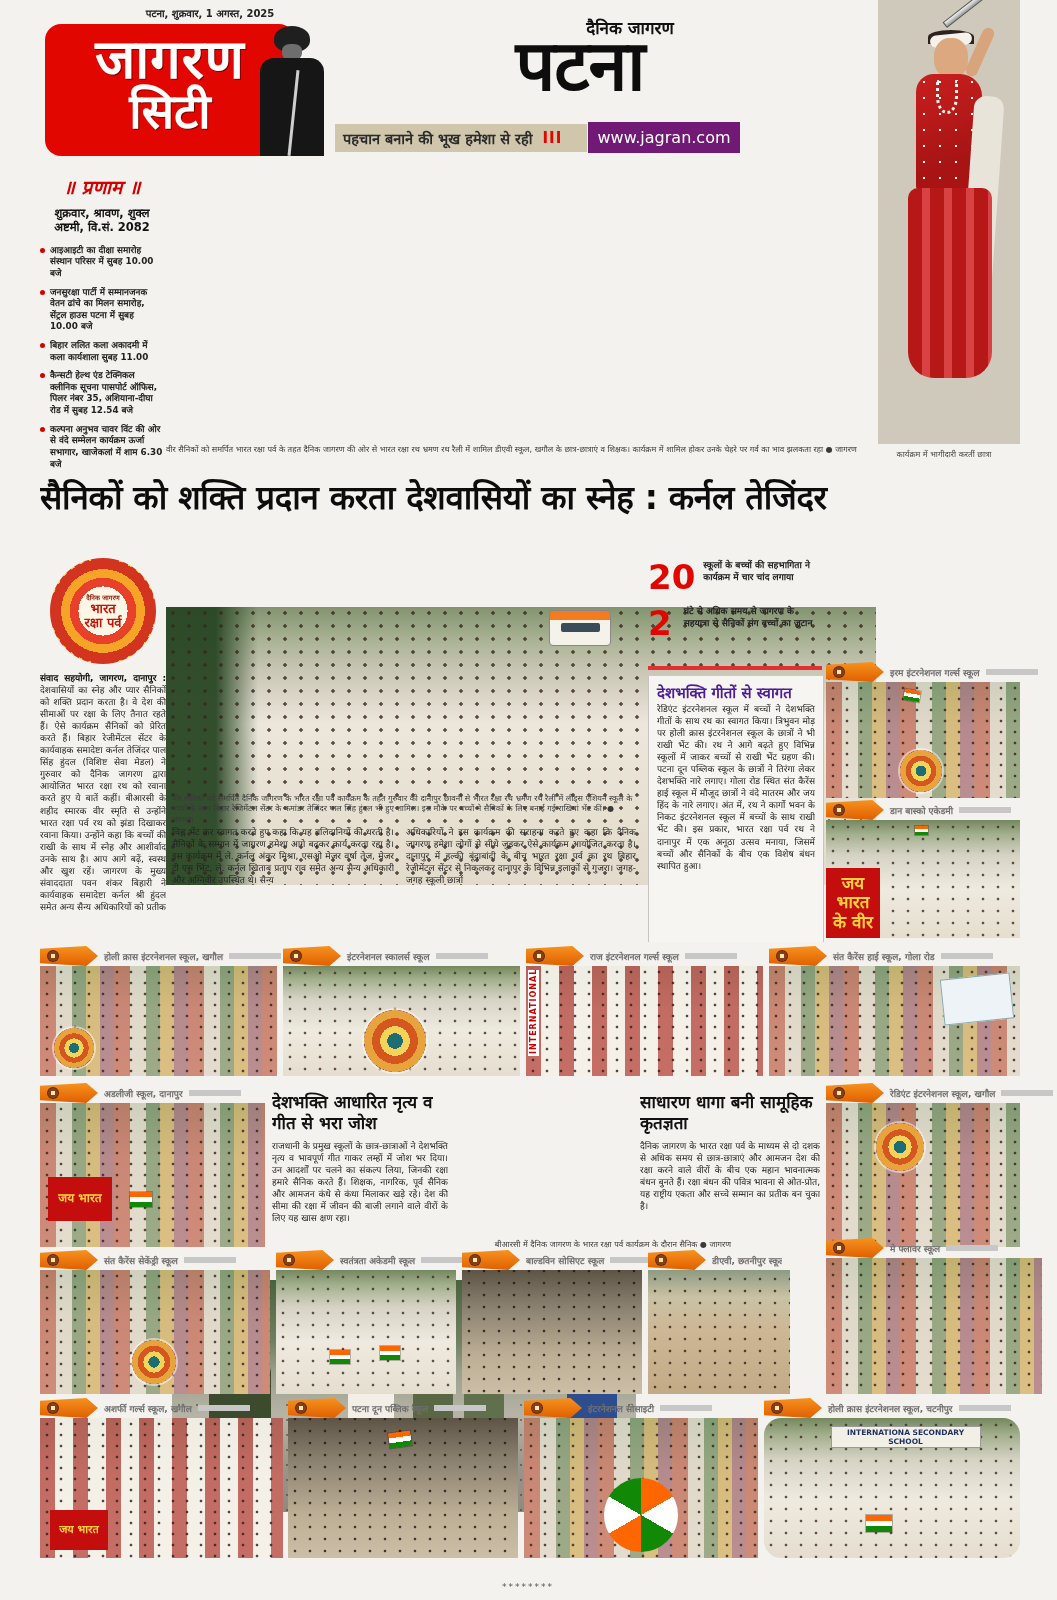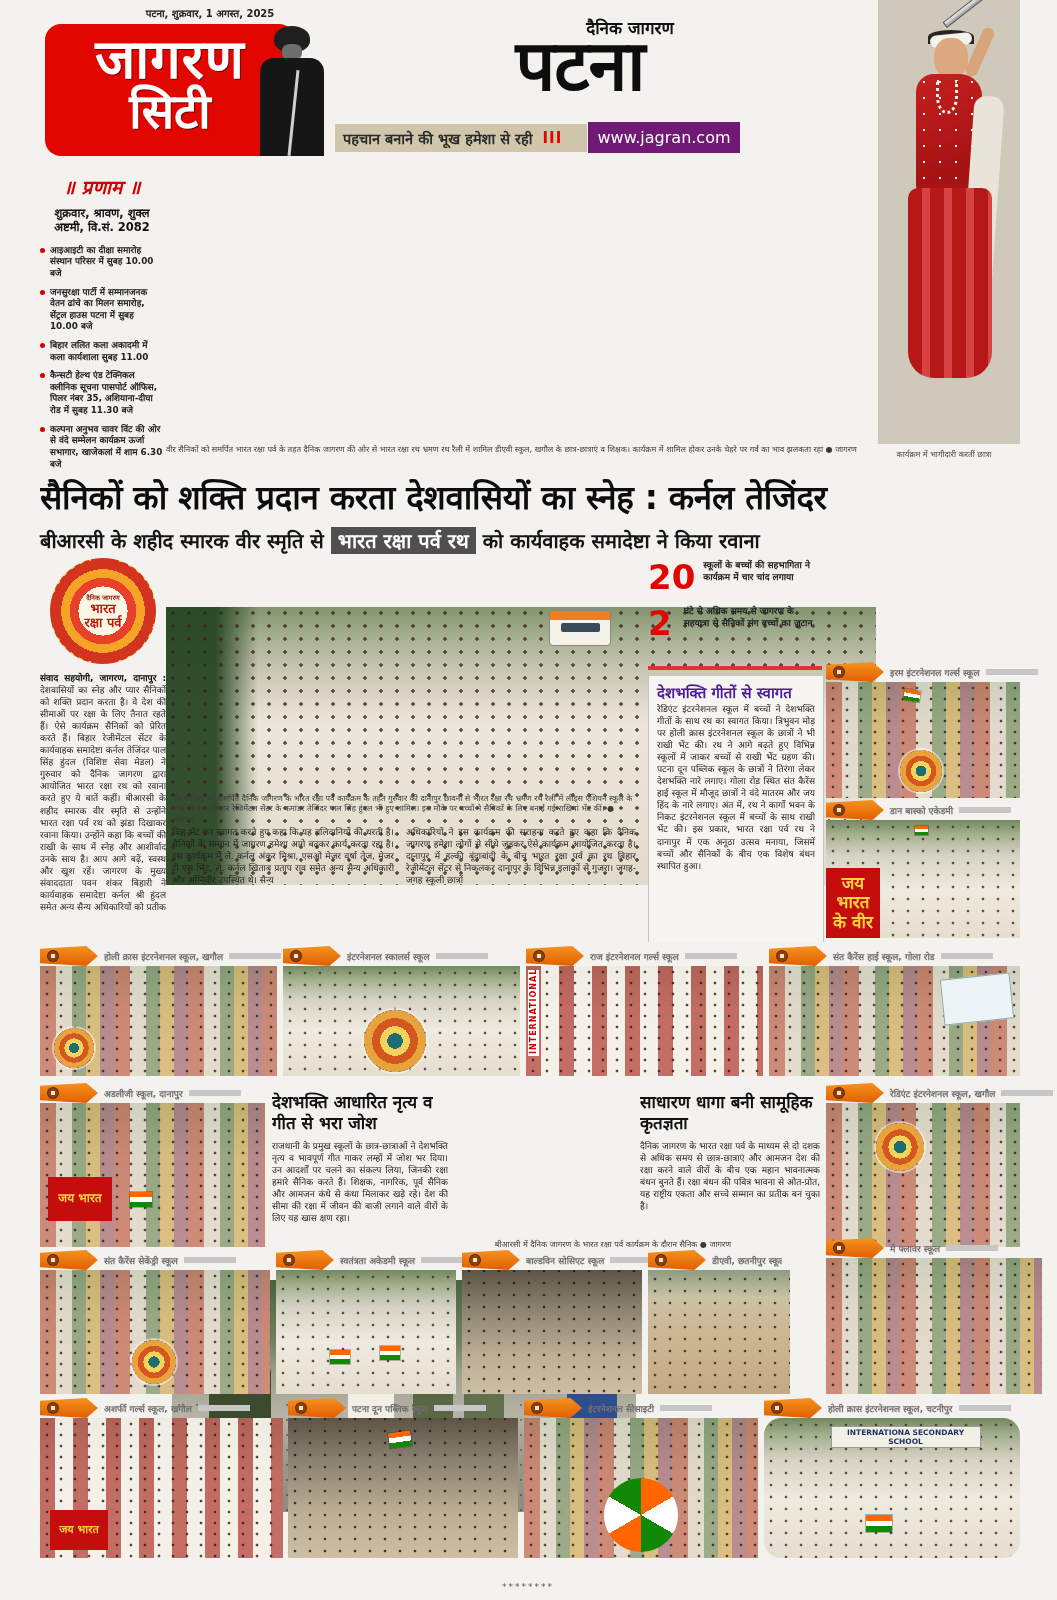--- a/index.html
+++ b/index.html
@@ -167,7 +167,7 @@
       <li>आइआइटी का दीक्षा समारोह संस्थान परिसर में सुबह 10.00 बजे</li>
       <li>जनसुरक्षा पार्टी में सम्मानजनक वेतन ढांचे का मिलन समारोह, सेंट्रल हाउस पटना में सुबह 10.00 बजे</li>
       <li>बिहार ललित कला अकादमी में कला कार्यशाला सुबह 11.00</li>
-      <li>कैन्सटी हेल्थ एंड टेक्निकल क्लीनिक सूचना पासपोर्ट ऑफिस, पिलर नंबर 35, अशियाना-दीघा रोड में सुबह 11.30 बजे</li>
+      <li>कैन्सटी हेल्थ एंड टेक्निकल क्लीनिक सूचना पासपोर्ट ऑफिस, पिलर नंबर 35, अशियाना-दीघा रोड में सुबह 12.54 बजे</li>
       <li>कल्पना अनुभव चावर विंट की ओर से वंदे सम्मेलन कार्यक्रम ऊर्जा सभागार, खाजेकलां में शाम 6.30 बजे</li>
     </ul>
   </div>

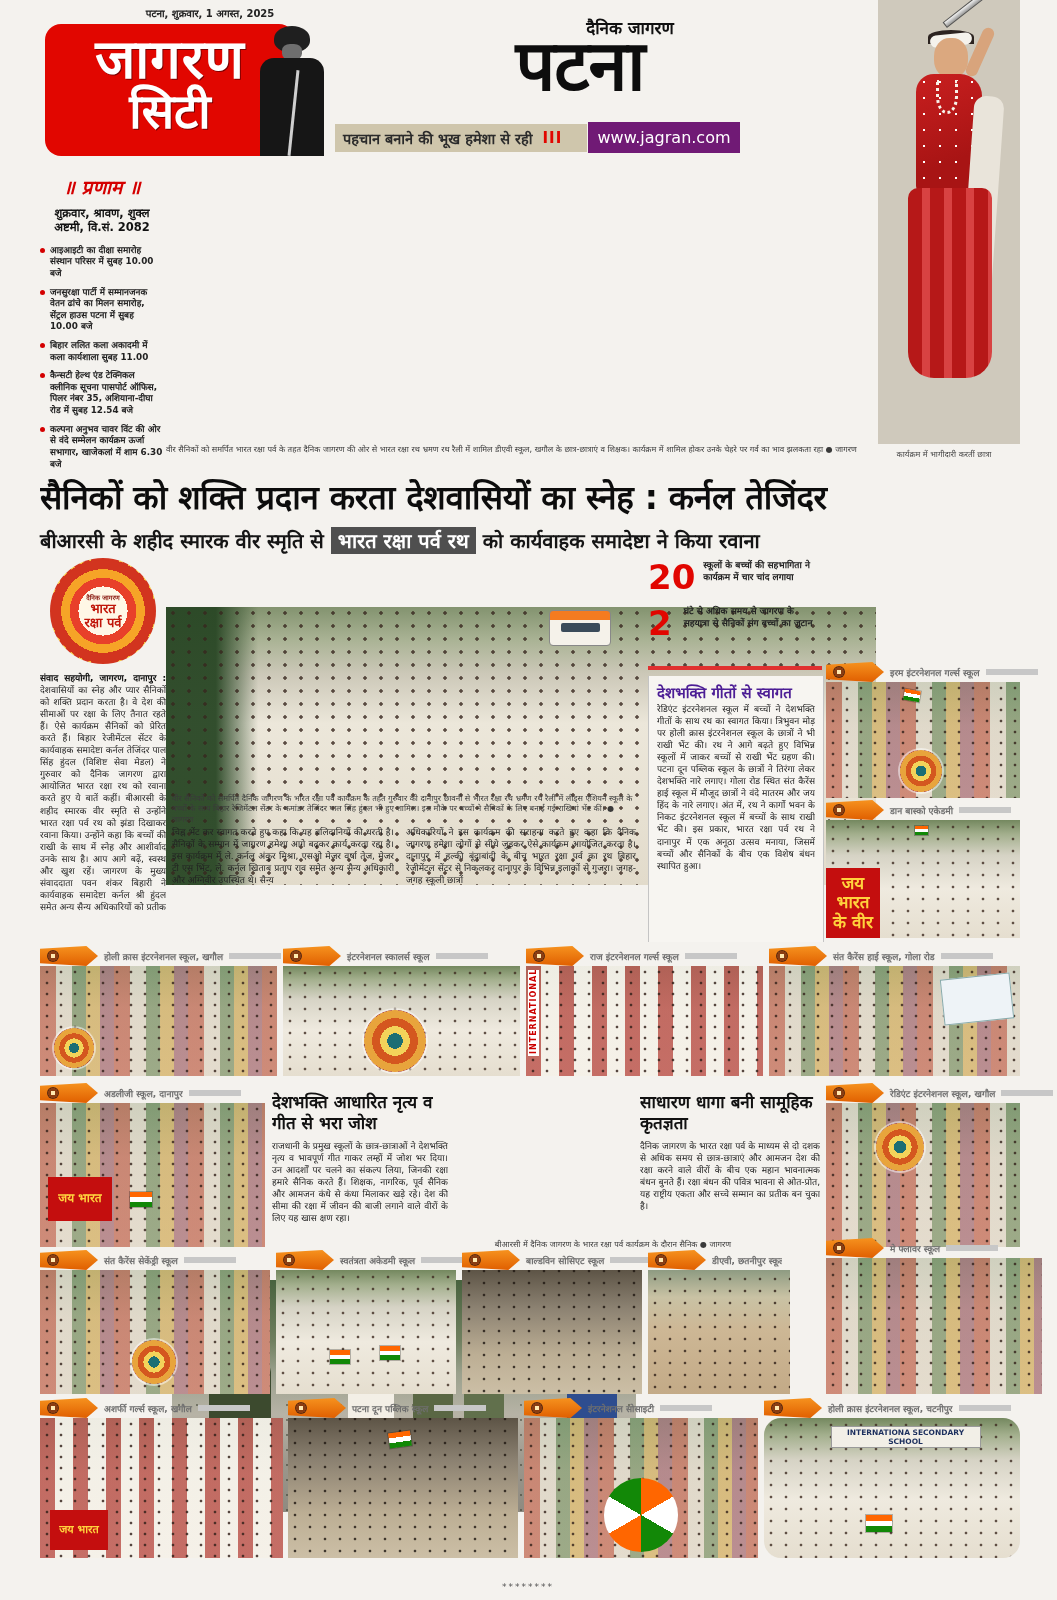--- a/index.html
+++ b/index.html
@@ -183,11 +183,6 @@
   <div class="abs caption" style="left:166px;top:445px;width:744px;">वीर सैनिकों को समर्पित भारत रक्षा पर्व के तहत दैनिक जागरण की ओर से भारत रक्षा रथ भ्रमण रथ रैली में शामिल डीएवी स्कूल, खगौल के छात्र-छात्राएं व शिक्षक। कार्यक्रम में शामिल होकर उनके चेहरे पर गर्व का भाव झलकता रहा ● जागरण</div>
 
   <div class="abs clip headline" style="left:40px;top:474px;width:982px;height:46px;">सैनिकों को शक्ति प्रदान करता देशवासियों का स्नेह : कर्नल तेजिंदर</div>
-  <div class="abs subhead" style="left:40px;top:527px;width:780px;">
-    <span>बीआरसी के शहीद स्मारक वीर स्मृति से</span>
-    <span class="badge">भारत रक्षा पर्व रथ</span>
-    <span>को कार्यवाहक समादेष्टा ने किया रवाना</span>
-  </div>
 
   <div class="abs rakhi-logo" style="left:50px;top:558px;width:106px;height:106px;">
     <div class="rl-top">दैनिक जागरण</div>

